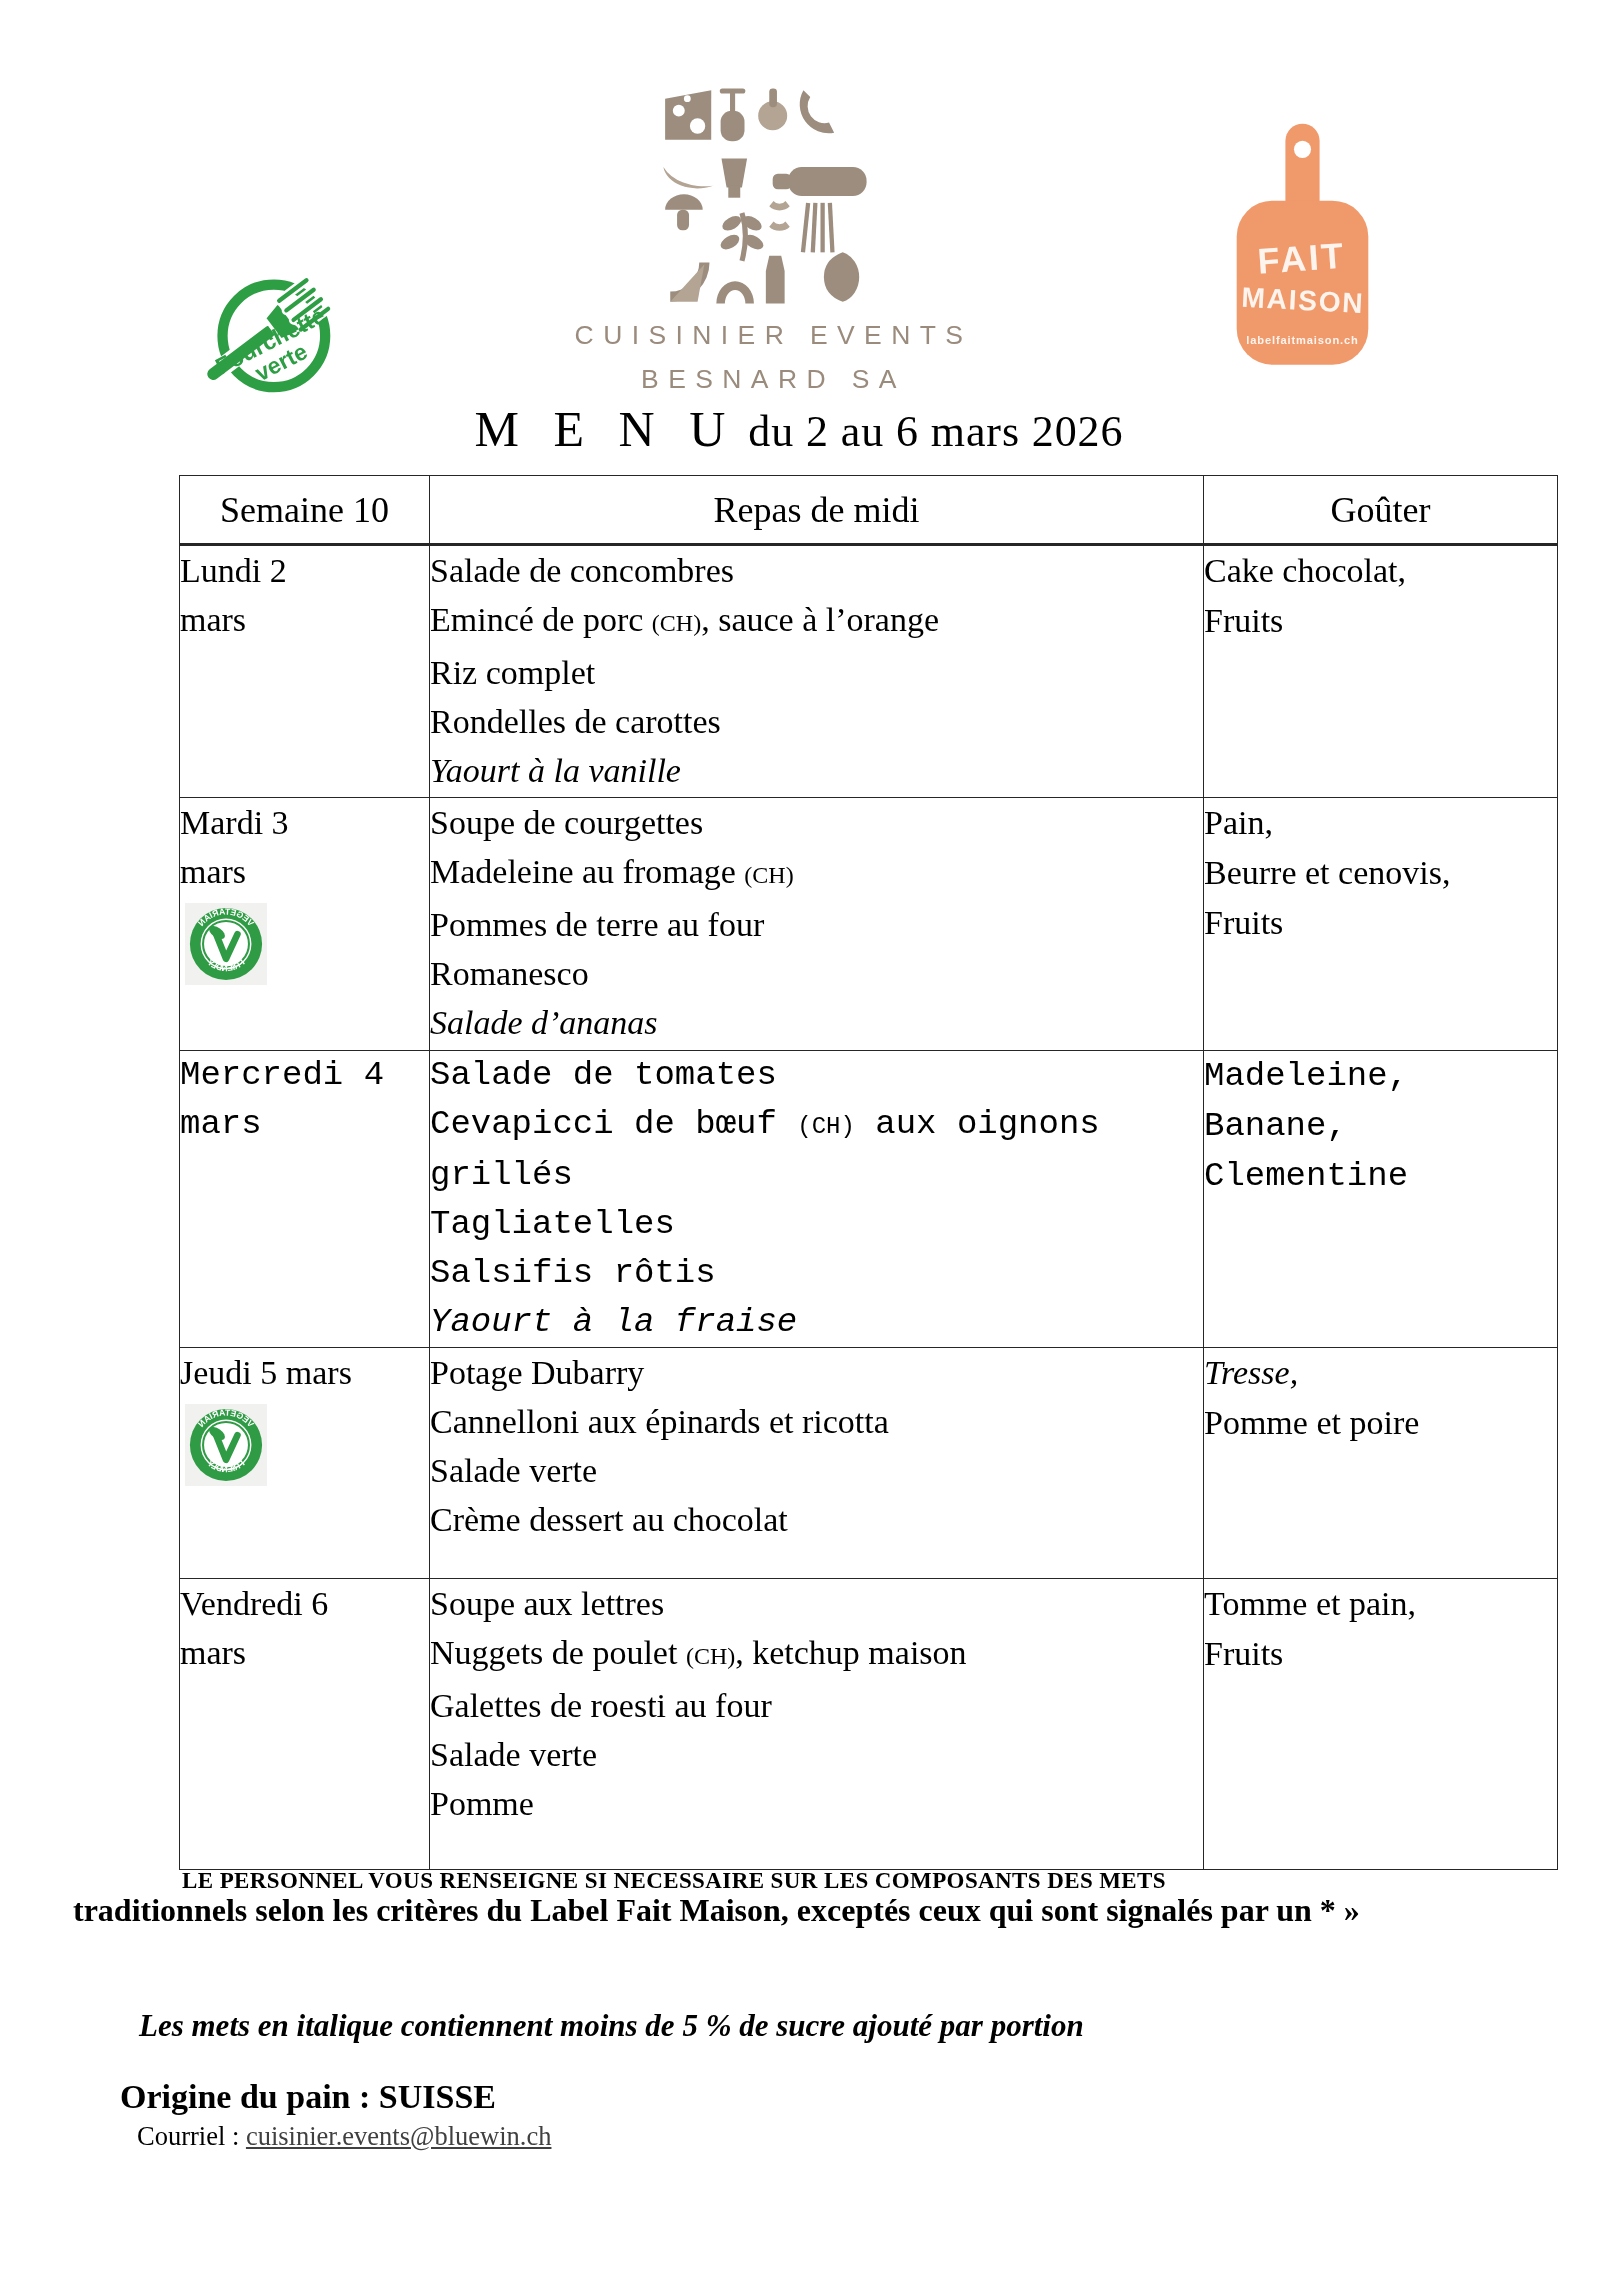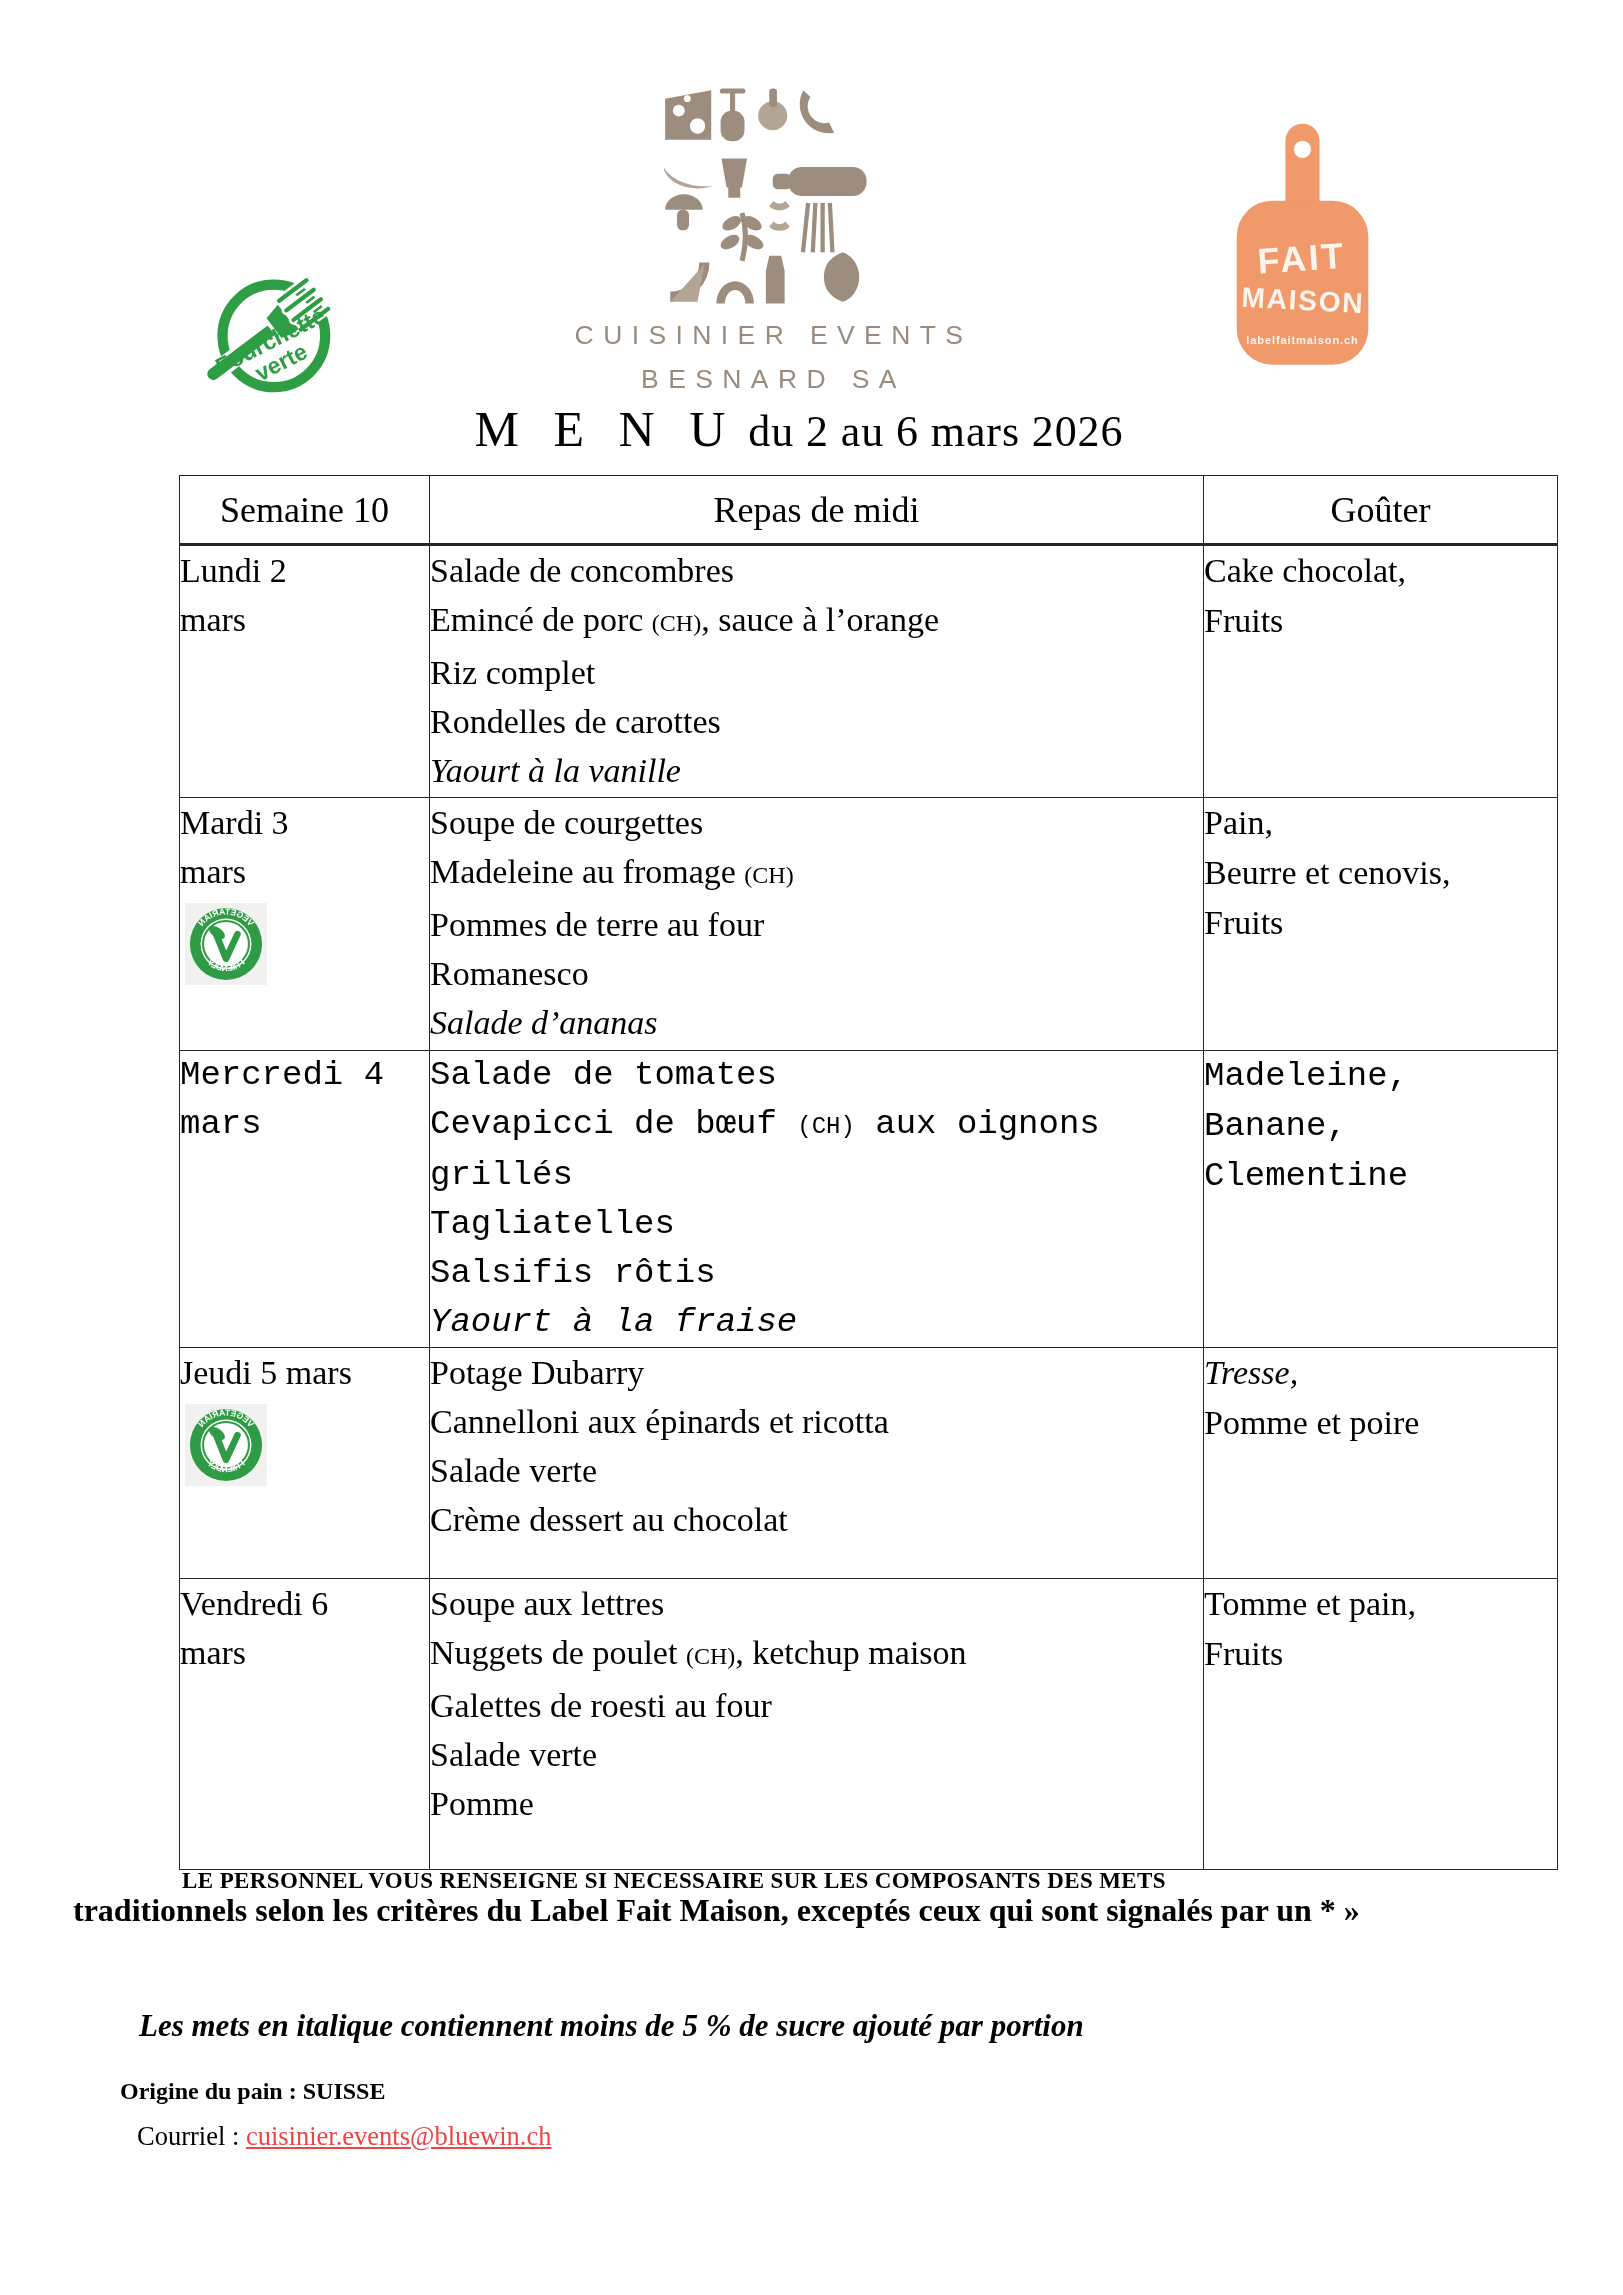--- a/index.html
+++ b/index.html
@@ -40,7 +40,7 @@
   .staff-note{position:absolute;left:150px;top:1868px;font-size:23px;font-weight:bold;letter-spacing:0.4px;margin-left:32px;}
   .quote{position:absolute;left:73px;top:1890px;width:1530px;font-size:32px;font-weight:bold;line-height:40px;}
   .italic-note{position:absolute;left:139px;top:2008px;font-size:31px;font-weight:bold;font-style:italic;}
-  .bread-origin{position:absolute;left:120px;top:2078px;font-size:24px;font-weight:bold;}
+  .bread-origin{position:absolute;left:120px;top:2078px;font-size:34px;font-weight:bold;}
   .courriel{position:absolute;left:137px;top:2121px;font-size:26.5px;}
   .courriel a{color:#ef4444;text-decoration:underline;}
 </style>

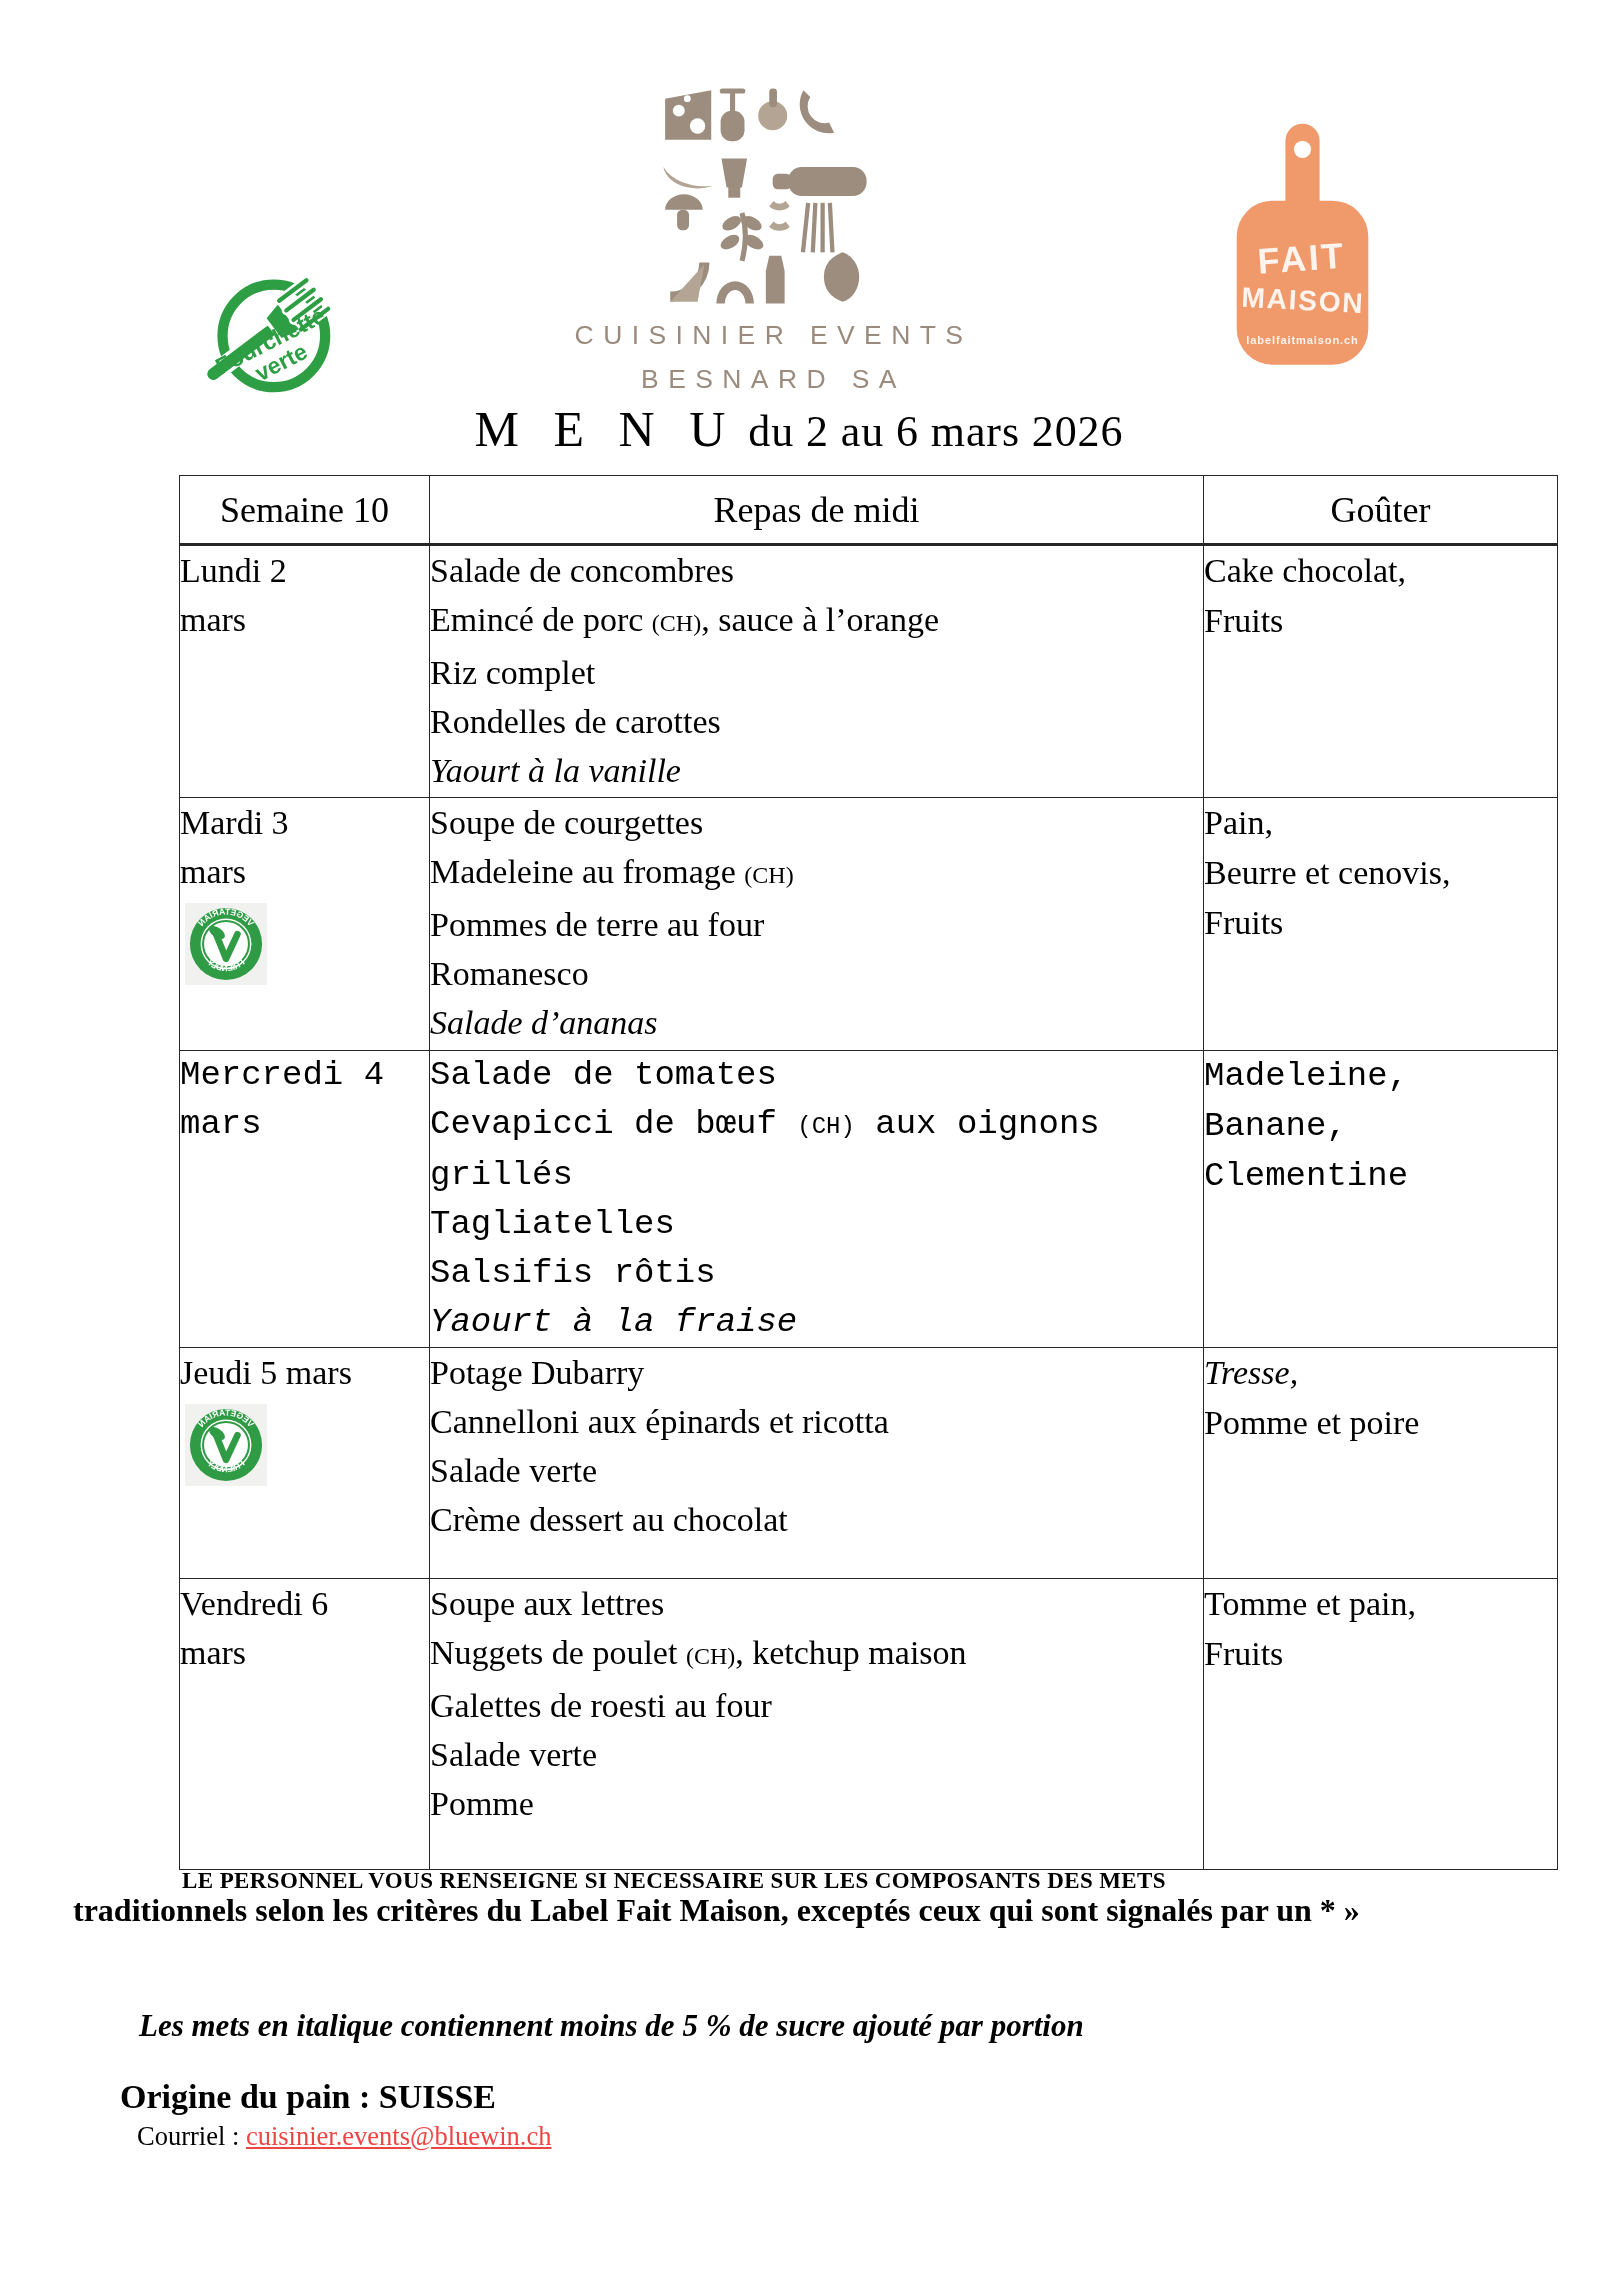--- a/index.html
+++ b/index.html
@@ -42,7 +42,7 @@
   .italic-note{position:absolute;left:139px;top:2008px;font-size:31px;font-weight:bold;font-style:italic;}
   .bread-origin{position:absolute;left:120px;top:2078px;font-size:34px;font-weight:bold;}
   .courriel{position:absolute;left:137px;top:2121px;font-size:26.5px;}
-  .courriel a{color:#ef4444;text-decoration:underline;}
+  .courriel a{color:#404040;text-decoration:underline;}
 </style>
 </head>
 <body>

